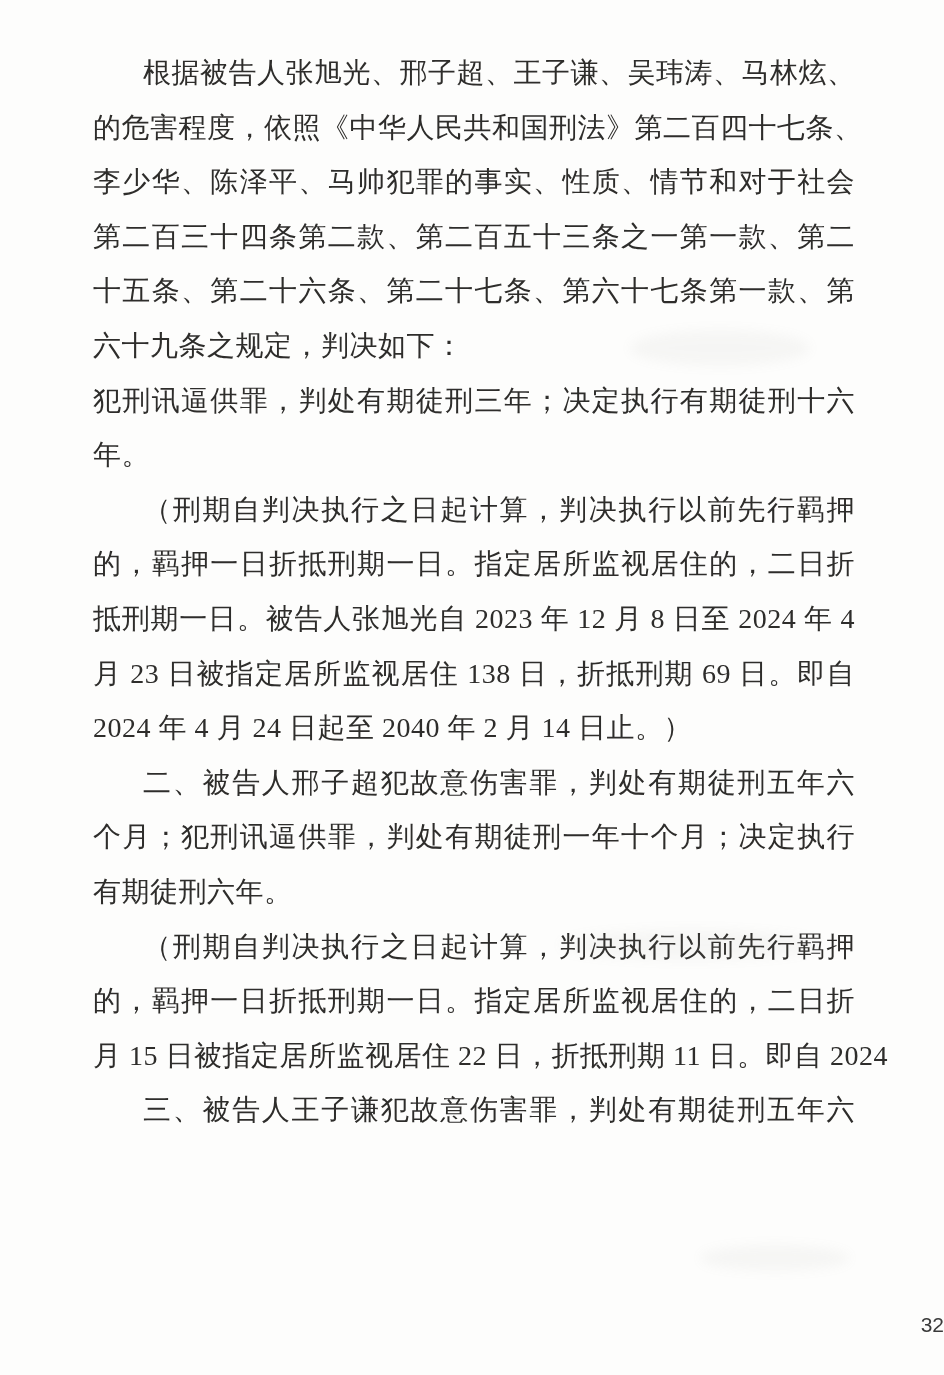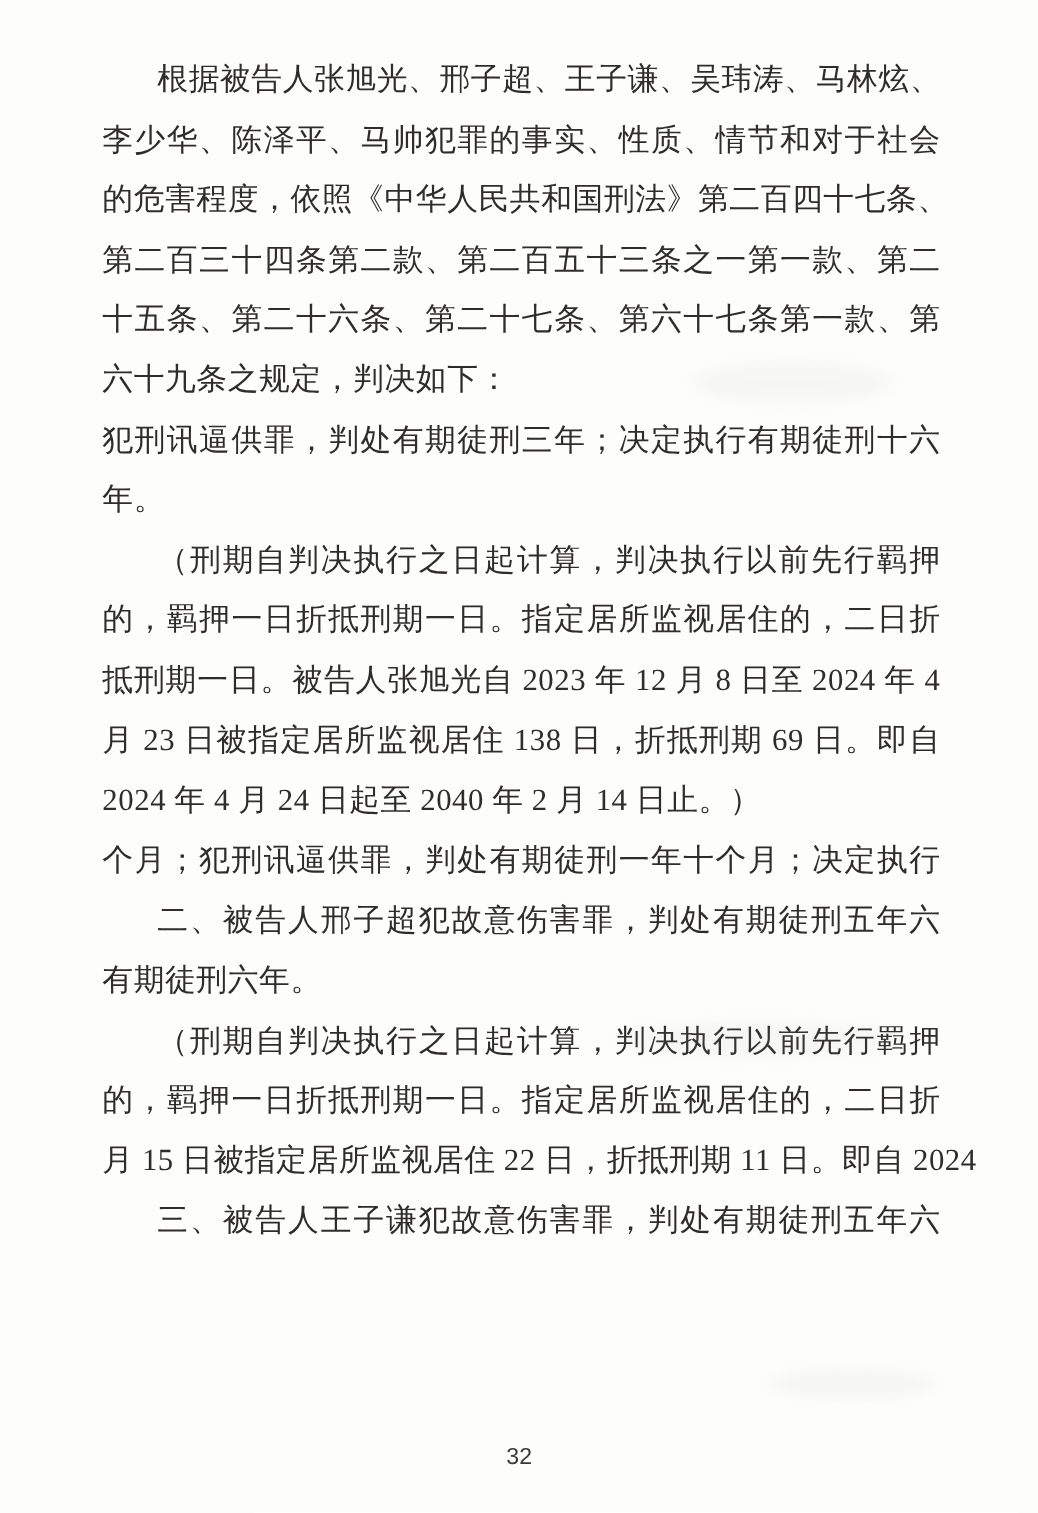--- a/index.html
+++ b/index.html
@@ -68,8 +68,8 @@
 
   <div class="body-text">
     <div class="line indent">根据被告人张旭光、邢子超、王子谦、吴玮涛、马林炫、</div>
+    <div class="line">的危害程度，依照《中华人民共和国刑法》第二百四十七条、</div>
     <div class="line">李少华、陈泽平、马帅犯罪的事实、性质、情节和对于社会</div>
-    <div class="line">的危害程度，依照《中华人民共和国刑法》第二百四十七条、</div>
     <div class="line">第二百三十四条第二款、第二百五十三条之一第一款、第二</div>
     <div class="line">十五条、第二十六条、第二十七条、第六十七条第一款、第</div>
     <div class="line end">六十九条之规定，判决如下：</div>

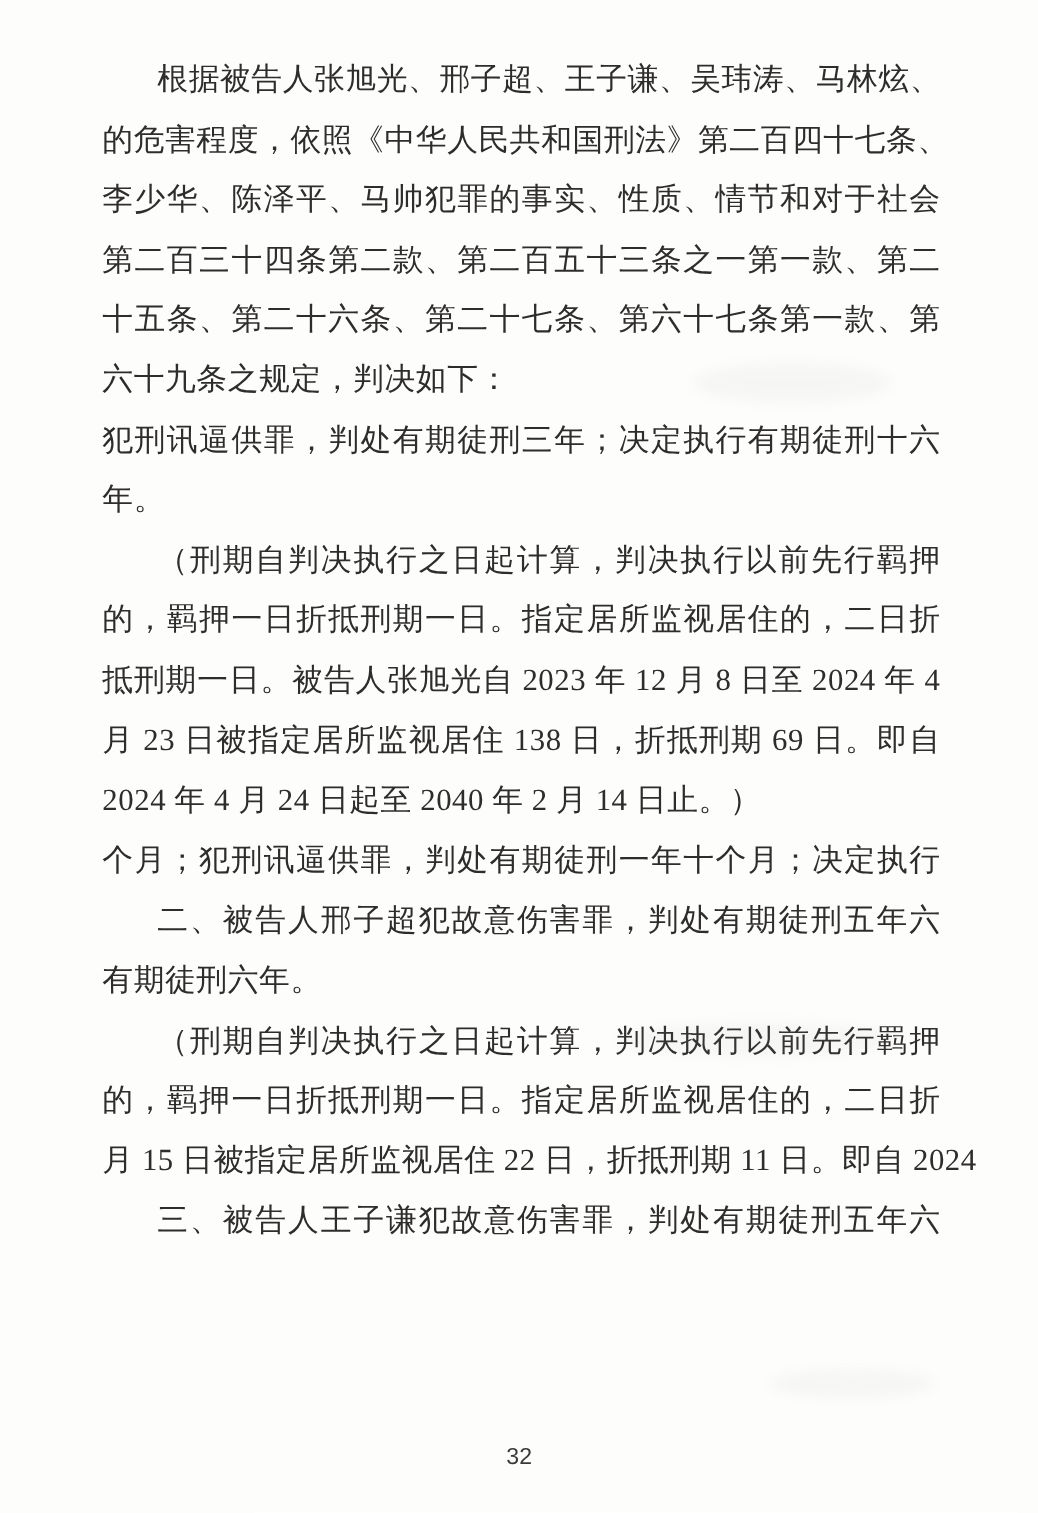--- a/index.html
+++ b/index.html
@@ -80,8 +80,8 @@
     <div class="line">抵刑期一日。被告人张旭光自 2023 年 12 月 8 日至 2024 年 4</div>
     <div class="line">月 23 日被指定居所监视居住 138 日，折抵刑期 69 日。即自</div>
     <div class="line end">2024 年 4 月 24 日起至 2040 年 2 月 14 日止。）</div>
+    <div class="line indent">二、被告人邢子超犯故意伤害罪，判处有期徒刑五年六</div>
     <div class="line">个月；犯刑讯逼供罪，判处有期徒刑一年十个月；决定执行</div>
-    <div class="line indent">二、被告人邢子超犯故意伤害罪，判处有期徒刑五年六</div>
     <div class="line end">有期徒刑六年。</div>
     <div class="line indent">（刑期自判决执行之日起计算，判决执行以前先行羁押</div>
     <div class="line">的，羁押一日折抵刑期一日。指定居所监视居住的，二日折</div>

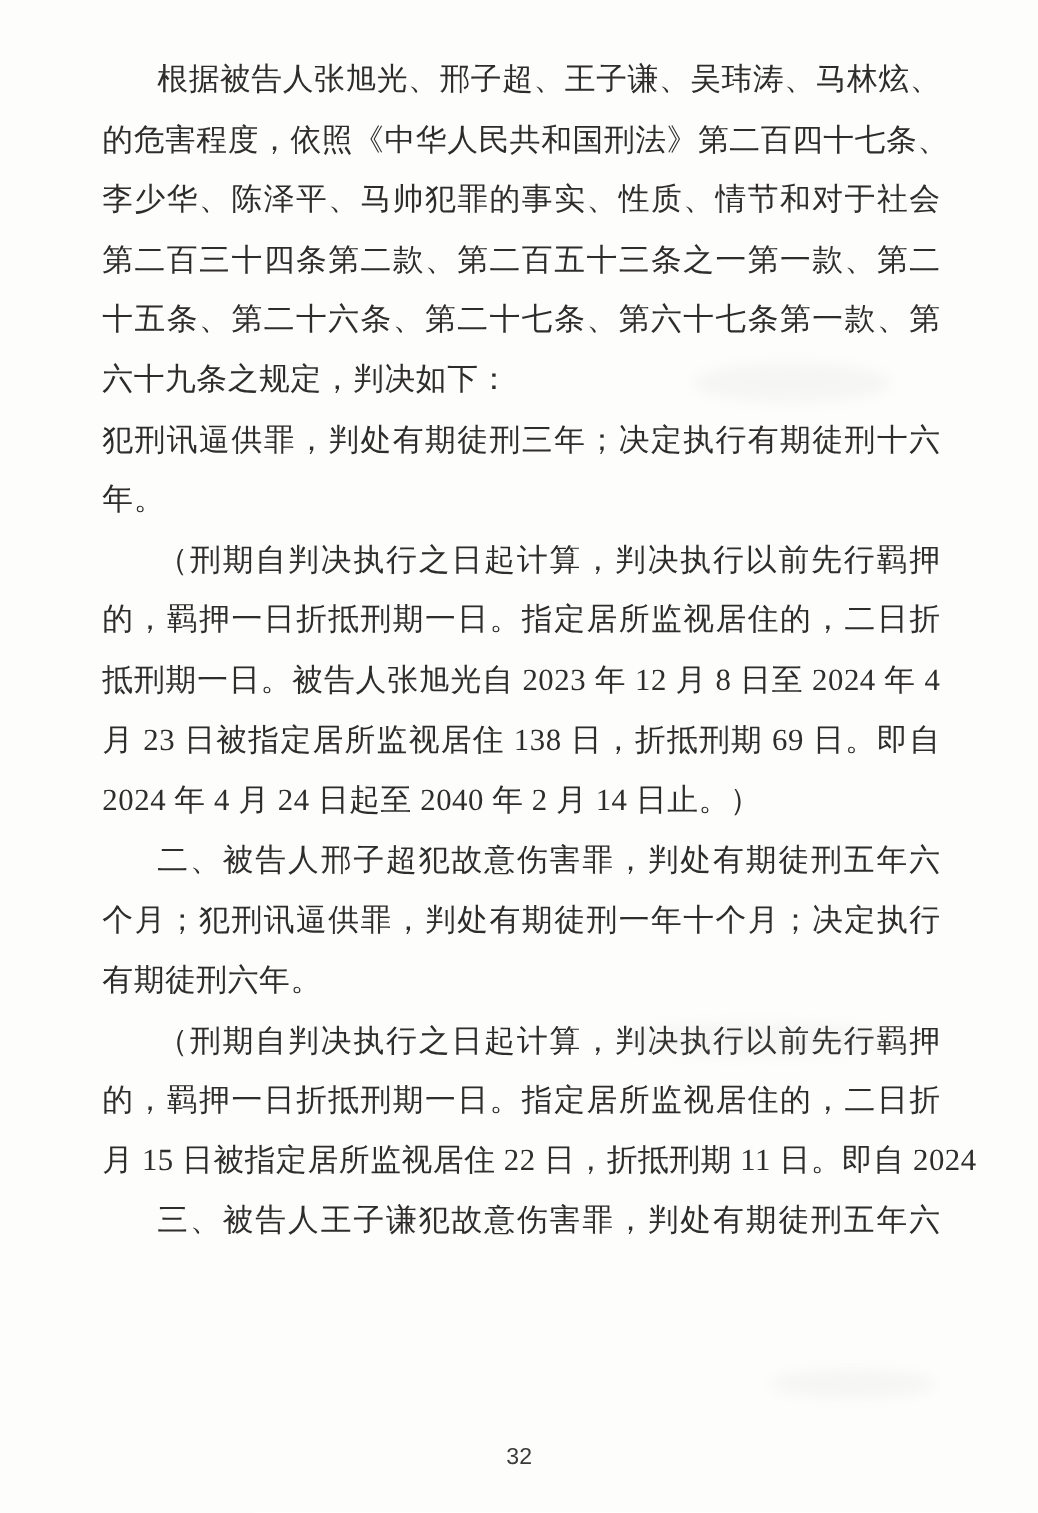--- a/index.html
+++ b/index.html
@@ -44,7 +44,7 @@
     left: 0;
     top: 1313px;
     width: 944px;
-    text-align: center;
+    text-align: right;
     font-family: "Liberation Sans", "DejaVu Sans", sans-serif;
     font-size: 21px;
     color: #3a3a3a;

